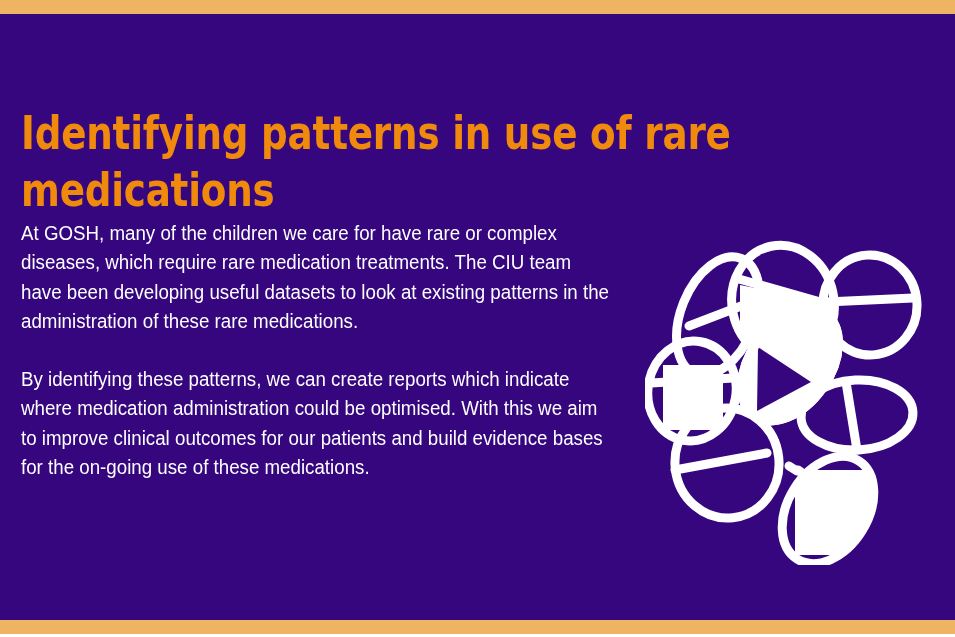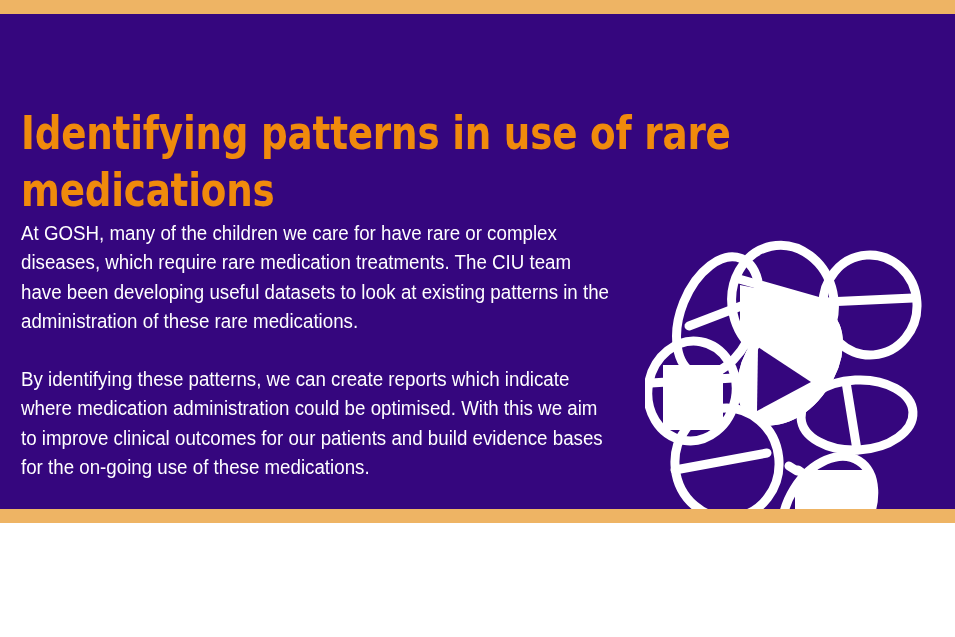--- a/index.html
+++ b/index.html
@@ -14,7 +14,7 @@
   #slide {
     position: relative;
     width: 955px;
-    height: 523px;
+    height: 634px;
     background: #35067E;
     overflow: hidden;
   }

